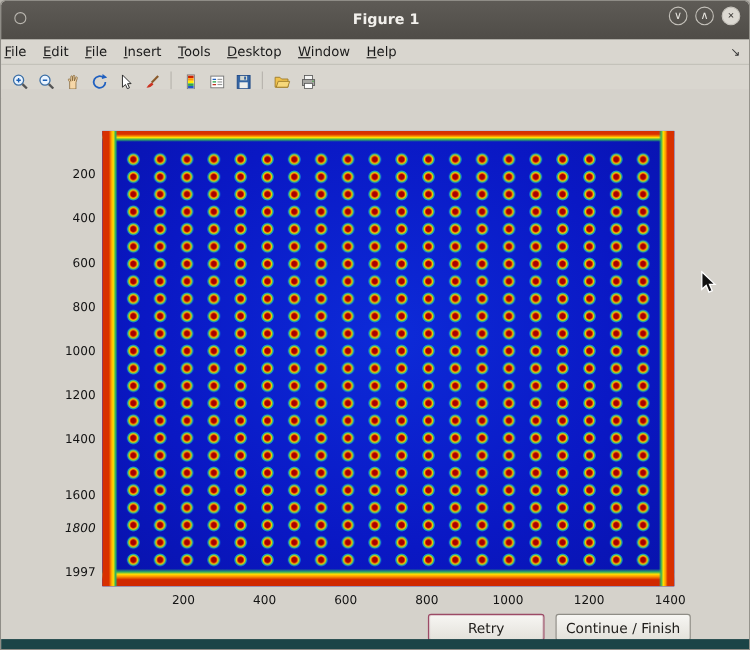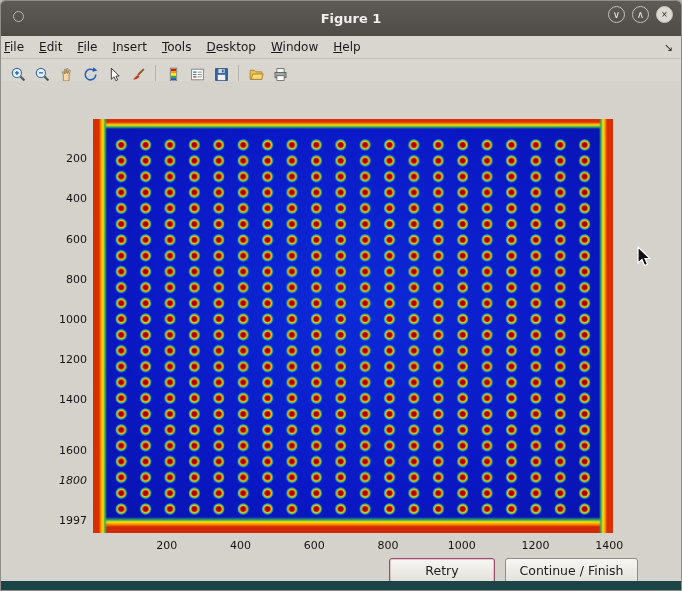--- a/index.html
+++ b/index.html
@@ -79,7 +79,7 @@
     font-size:12.5px;color:#22201d;cursor:default;
   }
   .btn-retry{left:388px;top:557px;width:106px;border-color:#9c4a66;box-shadow:0 0 0 1px rgba(156,74,102,.25) inset;}
-  .btn-continue{left:504px;top:557px;width:133px;}
+  .btn-continue{left:504px;top:557px;width:123px;}
   
   .bottom-strip{position:absolute;left:0;right:0;bottom:0;height:9px;background:#1b4447;}
   

